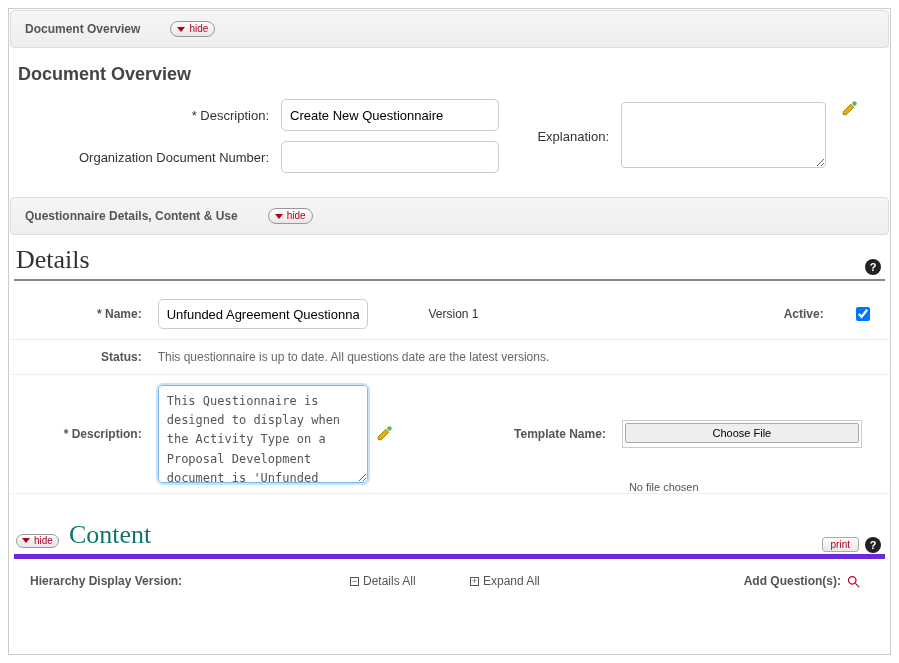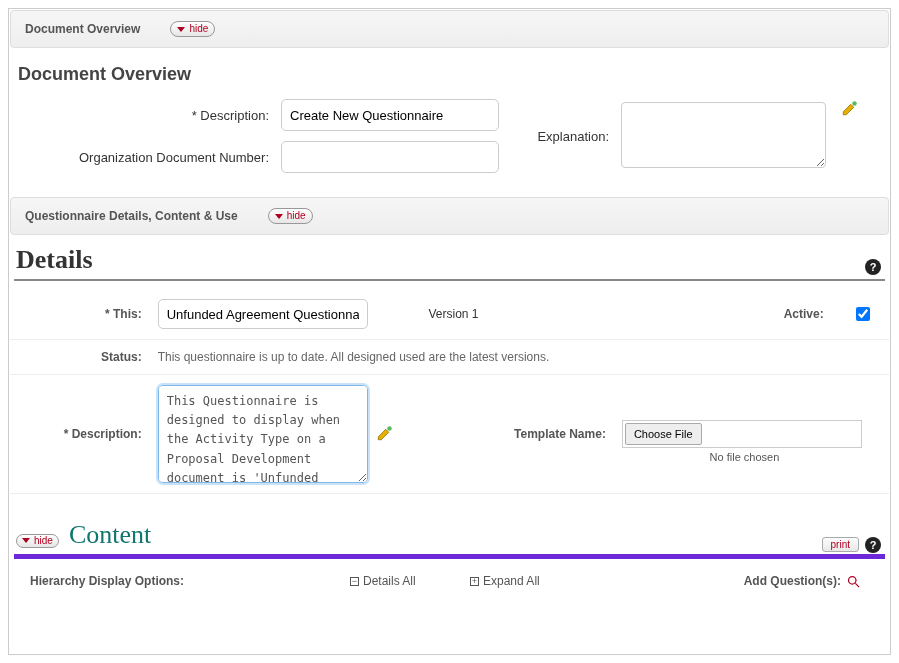--- a/index.html
+++ b/index.html
@@ -93,7 +93,7 @@
   .pencil-icon svg { width: 18px; height: 18px; }
   h1.details {
     font-family: Georgia, 'Times New Roman', serif;
-    font-weight: bold;
+    font-weight: normal;
     color: #333;
     font-size: 26px;
     margin: 10px 6px 4px;

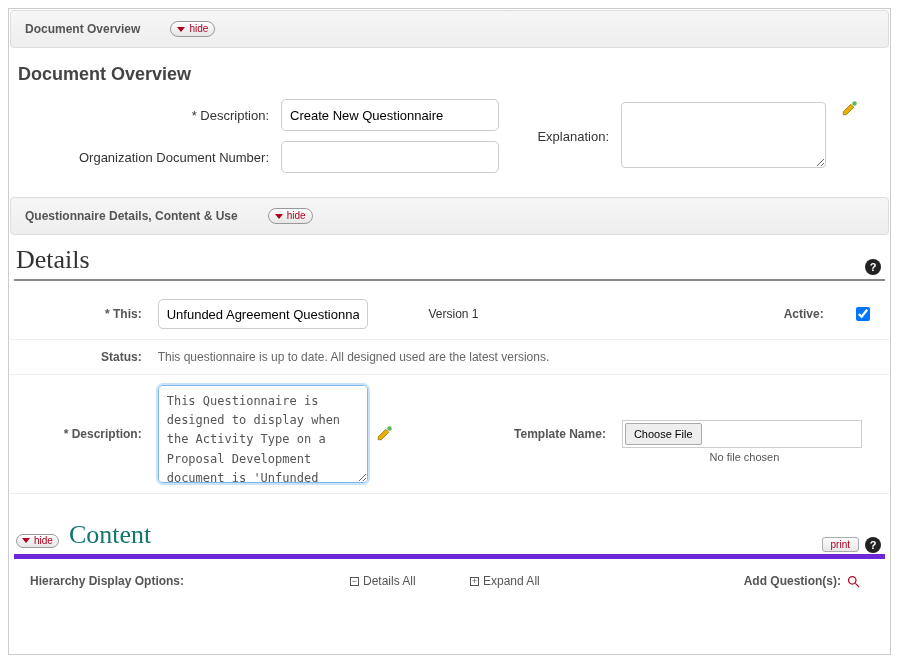--- a/index.html
+++ b/index.html
@@ -235,7 +235,7 @@
   <table class="details-table">
     <tbody>
         <tr>
-      <td class="lbl">*  This:</td>
+      <td class="lbl">*  Name:</td>
       <td style="width:250px">
         <input class="name-input" type="text" value="Unfunded Agreement Questionnaire" style="">
       </td>

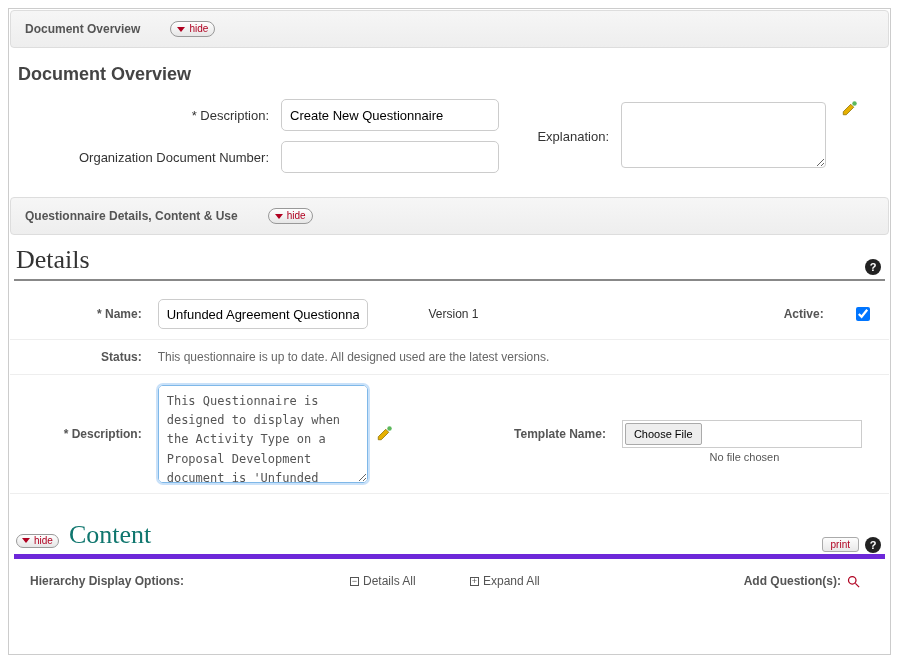--- a/index.html
+++ b/index.html
@@ -247,7 +247,7 @@
     </tr>
     <tr>
       <td class="lbl">Status:</td>
-      <td colspan="4" style="color:#666">This questionnaire is up to date. All designed used are the latest versions.</td>
+      <td colspan="4" style="color:#666">This questionnaire is up to date. All questions date are the latest versions.</td>
     </tr>
     <tr>
       <td class="lbl">*  Description:</td>

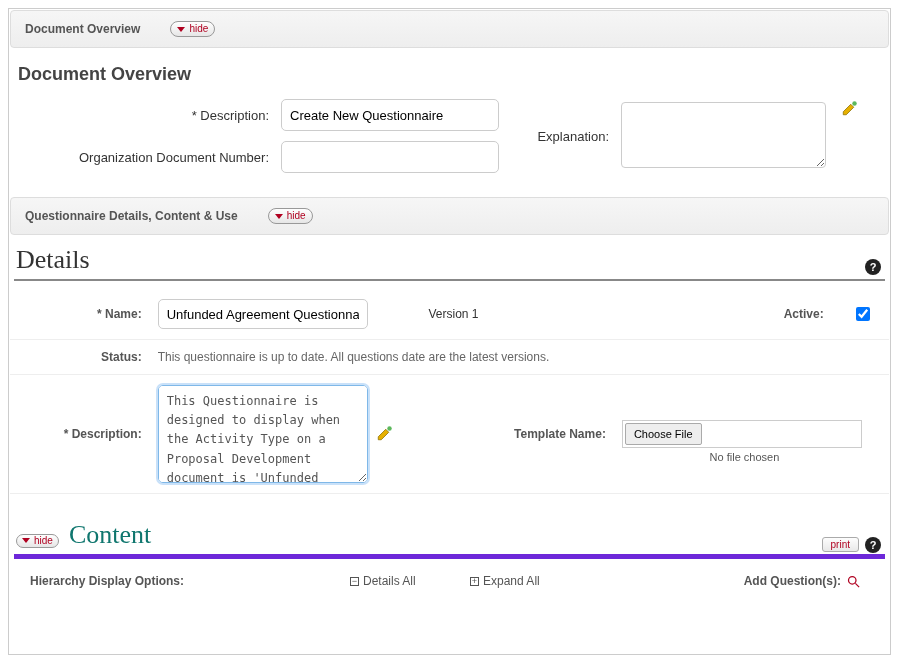--- a/index.html
+++ b/index.html
@@ -129,7 +129,7 @@
     line-height: 1.6;
   }
   .file-wrap {
-    display: flex; align-items: stretch; border: 1px solid #ccc; width: 240px; height: 28px;
+    display: flex; align-items: stretch; border: 1px solid #ccc; width: 240px; height: 28px; flex-direction: column;
   }
   .file-btn {
     background: #eee; border: 1px solid #aaa; border-radius: 2px;

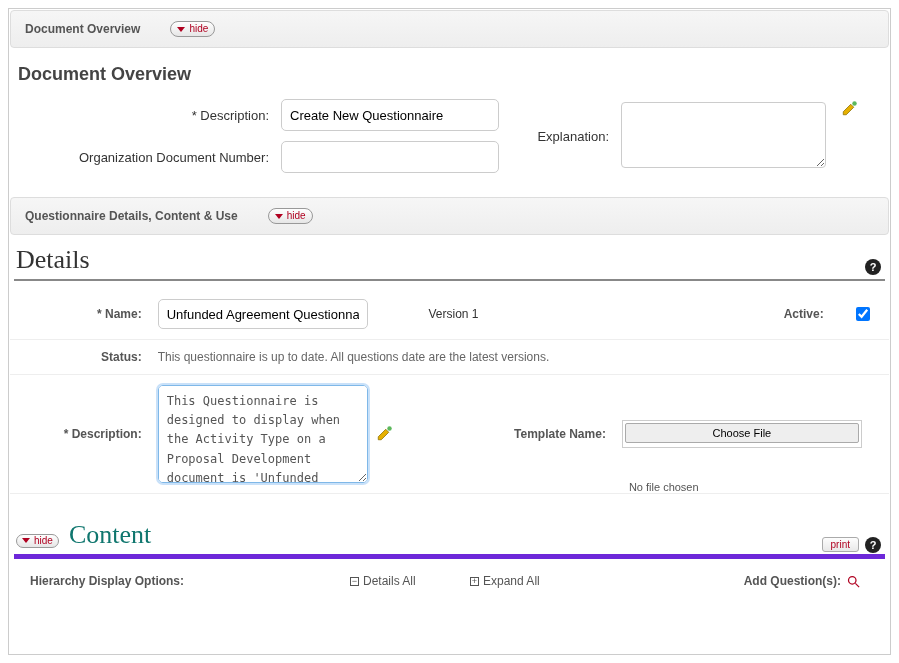--- a/index.html
+++ b/index.html
@@ -286,7 +286,7 @@
   </div>
 
   <div class="hierarchy">
-    <span class="hlabel">Hierarchy Display Options:</span>
+    <span class="hlabel">Hierarchy Display Version:</span>
     <span class="toggle-link">
       <span class="box">−</span>
       <span>Details All</span>

